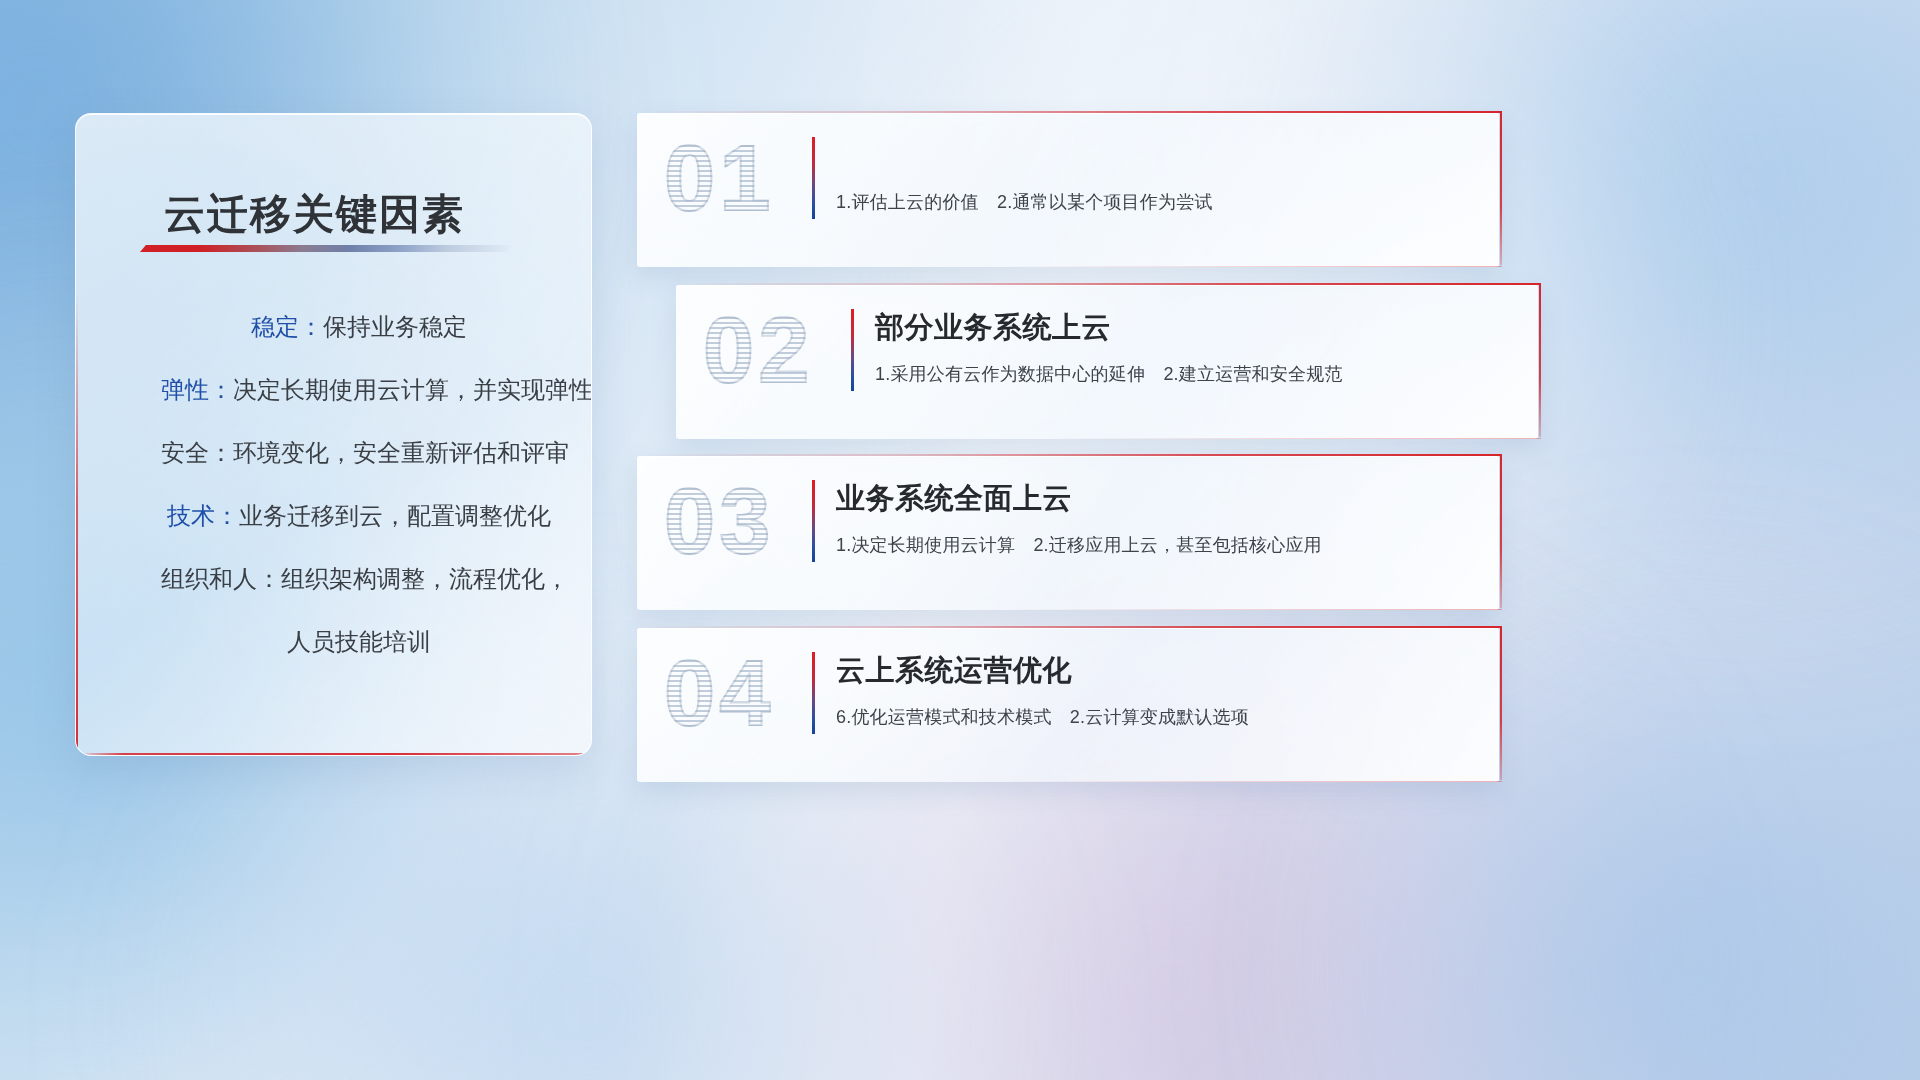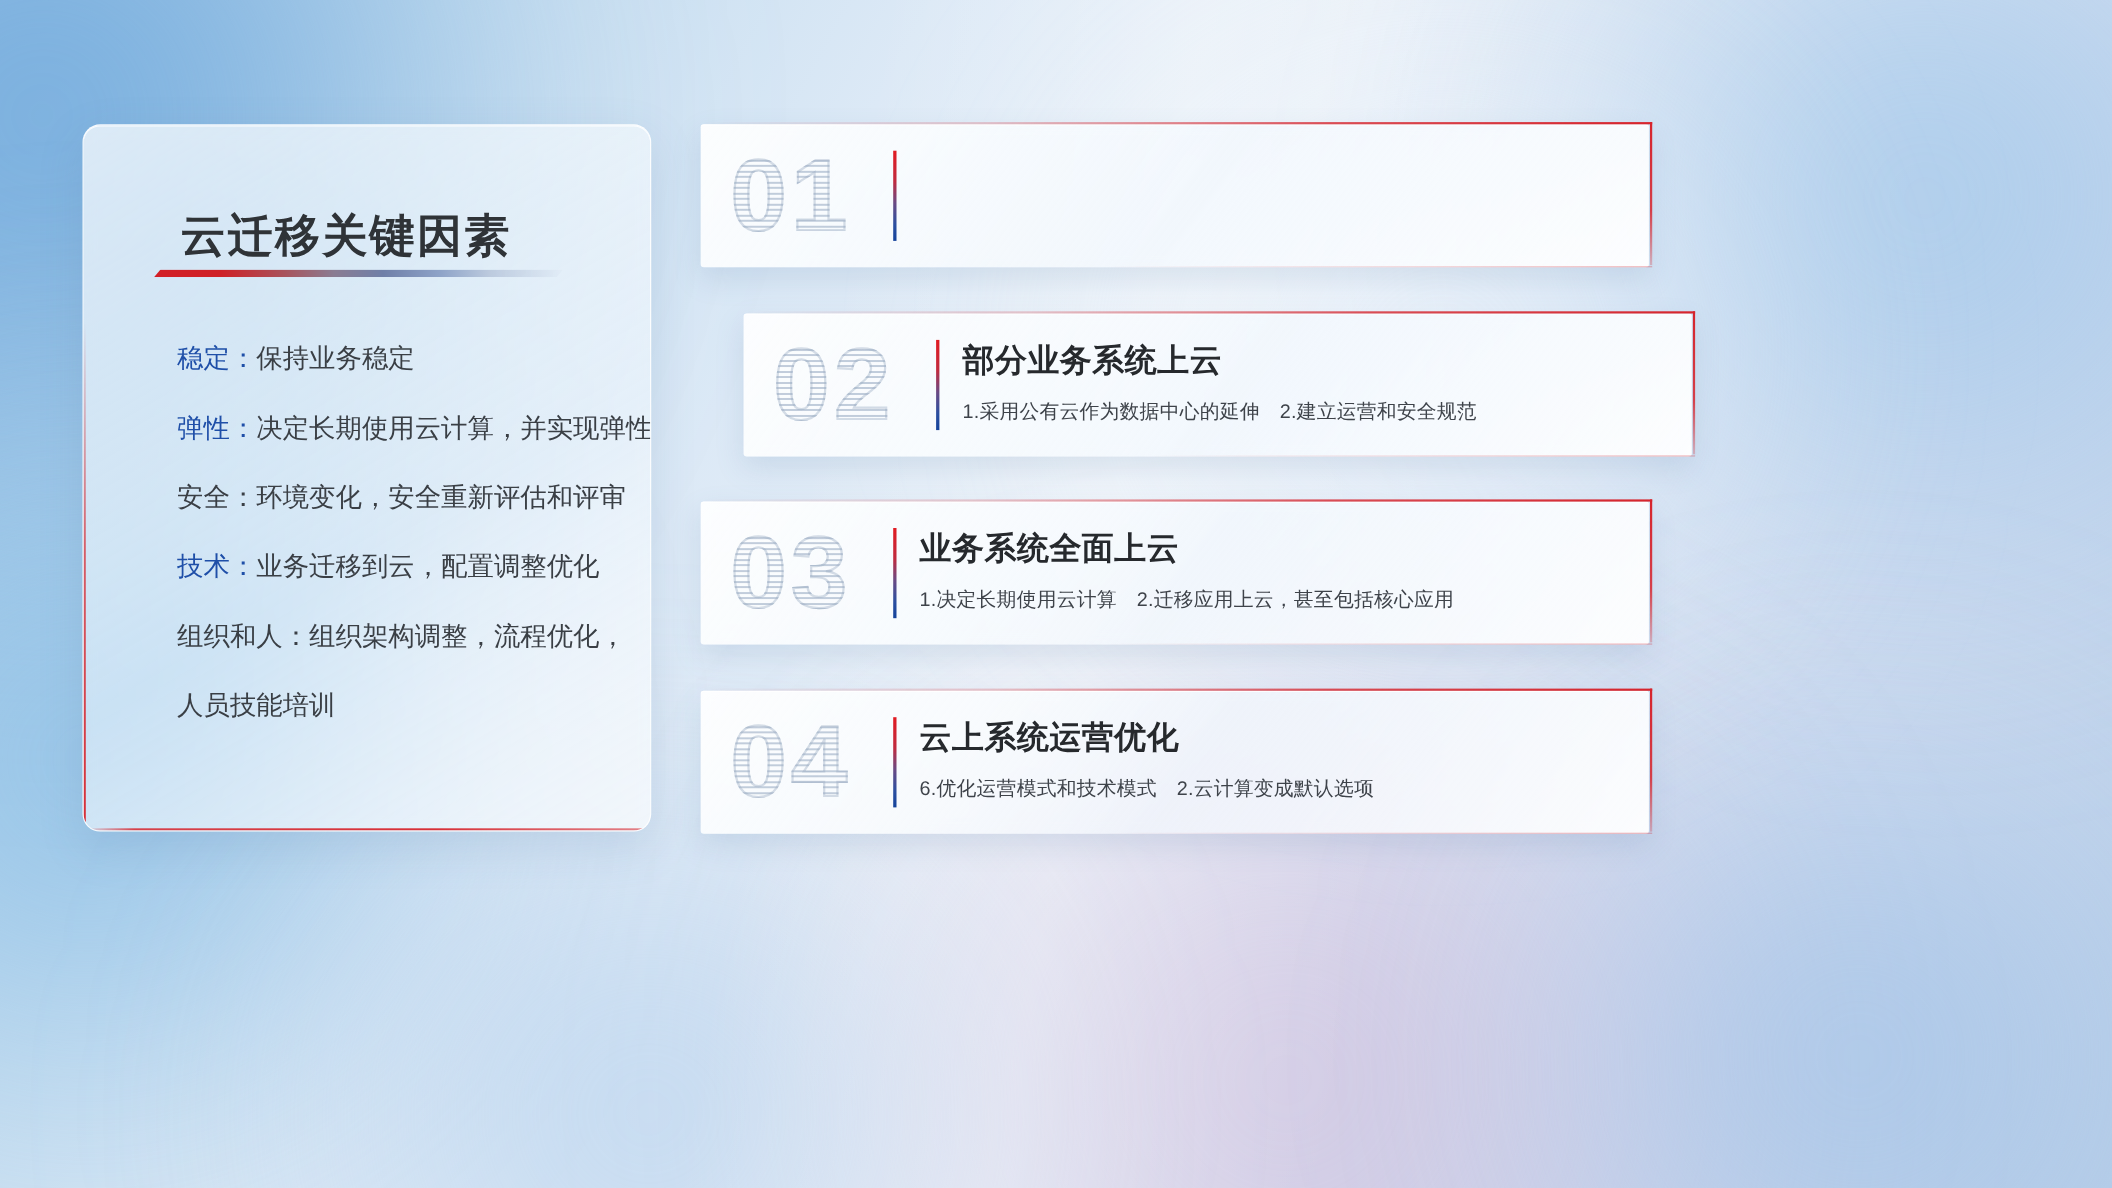--- a/index.html
+++ b/index.html
@@ -97,7 +97,7 @@
 
   
   .step-card {
-    position:absolute; left:637px; width:862px; height:130px;
+    position:absolute; left:637px; width:862px; height:154px;
     background:linear-gradient(127deg,
        rgba(255,255,255,0.92) 0%,
        rgba(252,254,255,0.80) 26%,

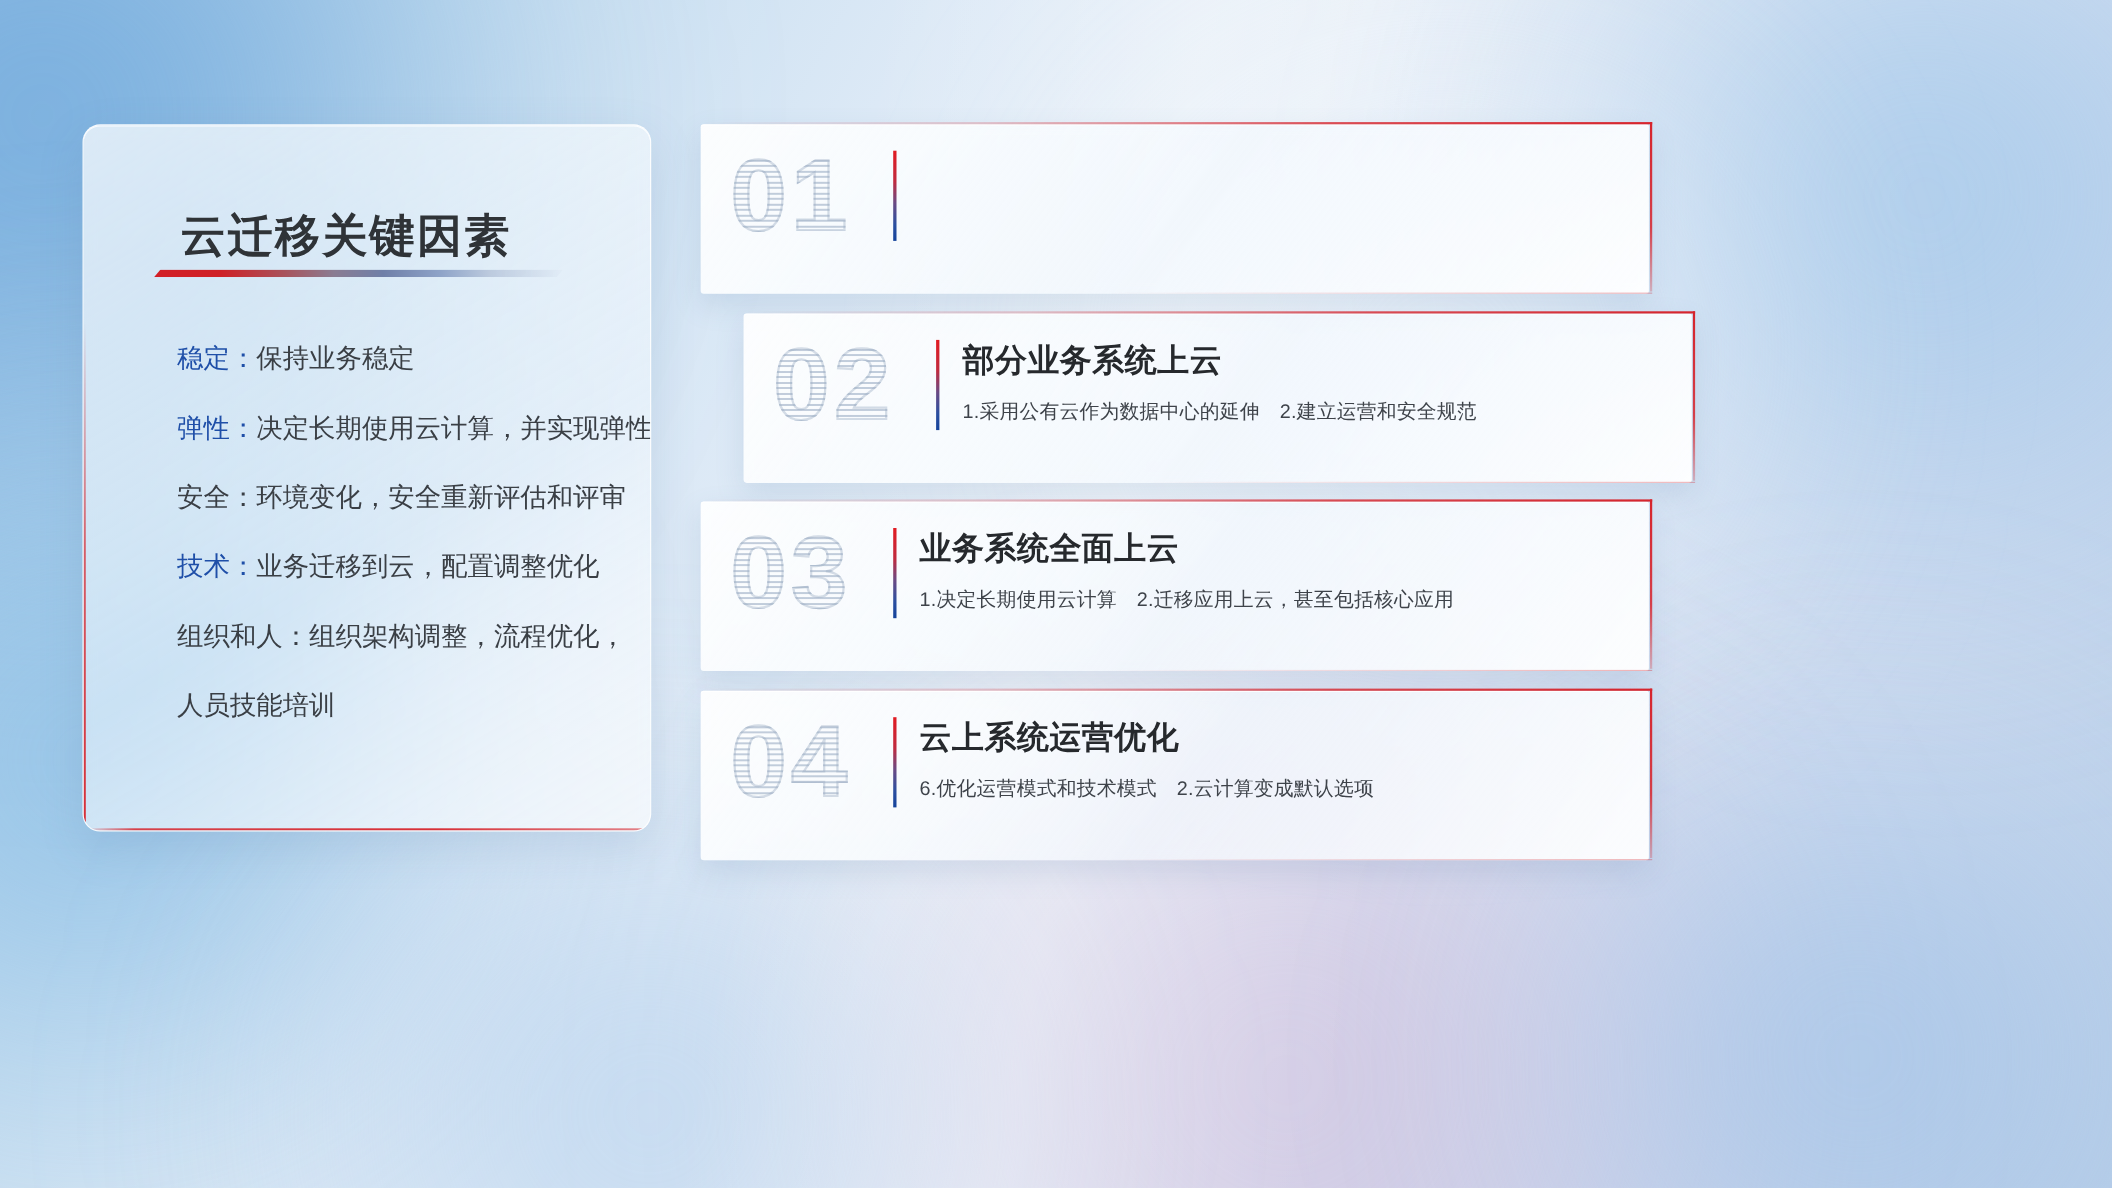--- a/index.html
+++ b/index.html
@@ -188,6 +188,7 @@
         <div class="accent-bottom"></div>
         <div class="step-num">01</div>
         <div class="step-divider"></div>
+        <div class="step-desc">1.评估上云的价值　2.通常以某个项目作为尝试</div>
       </section>
       <section class="step-card" style="top: 285px; margin-left: 39px;">
         <div class="accent-top"></div>

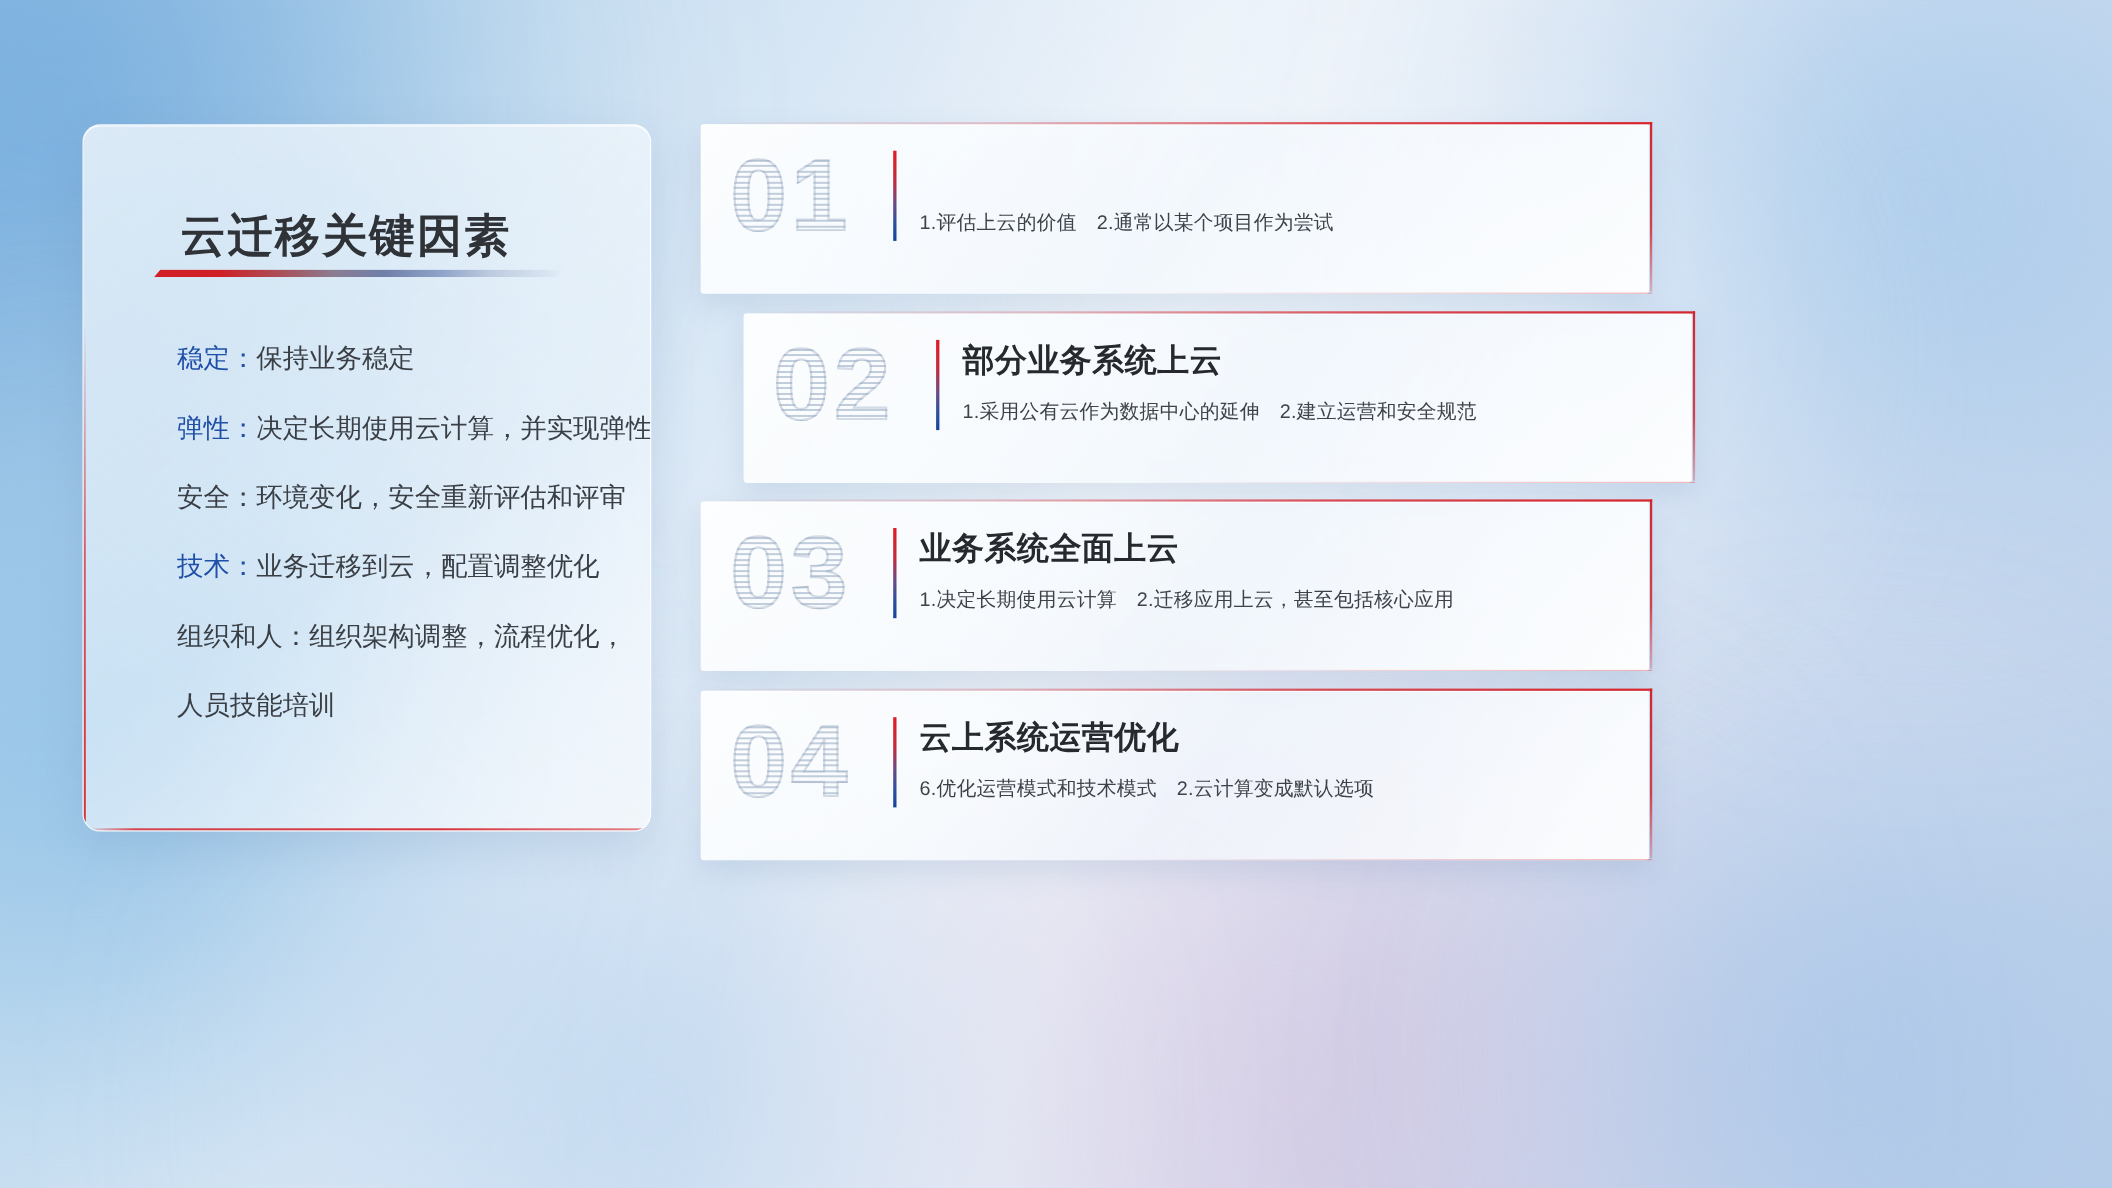--- a/index.html
+++ b/index.html
@@ -89,6 +89,7 @@
   .factor-row {
     font-size:24px; line-height:30px; color:#3a3f45; margin-bottom:33px;
     white-space:nowrap;
+    text-align:center;
   }
   .factor-row:last-child { margin-bottom:0; }
   .factor-key { color:#3a3f45; }

